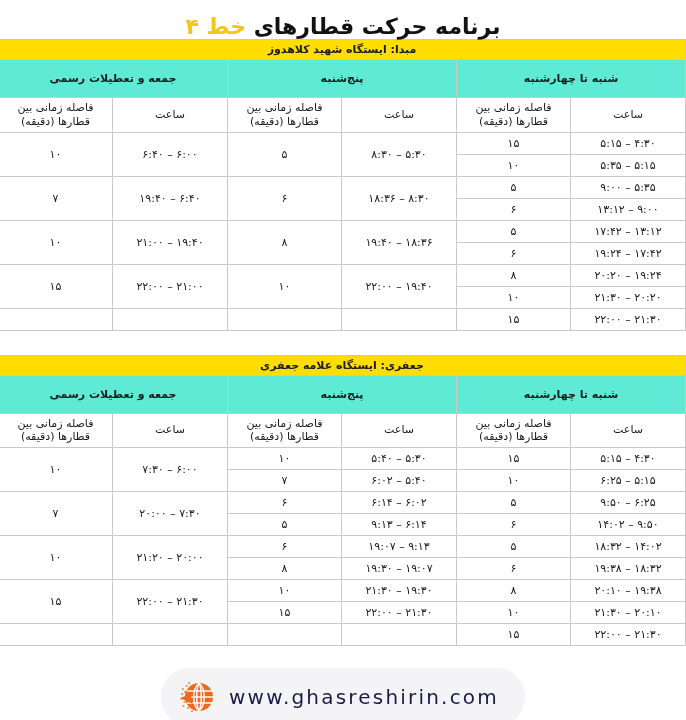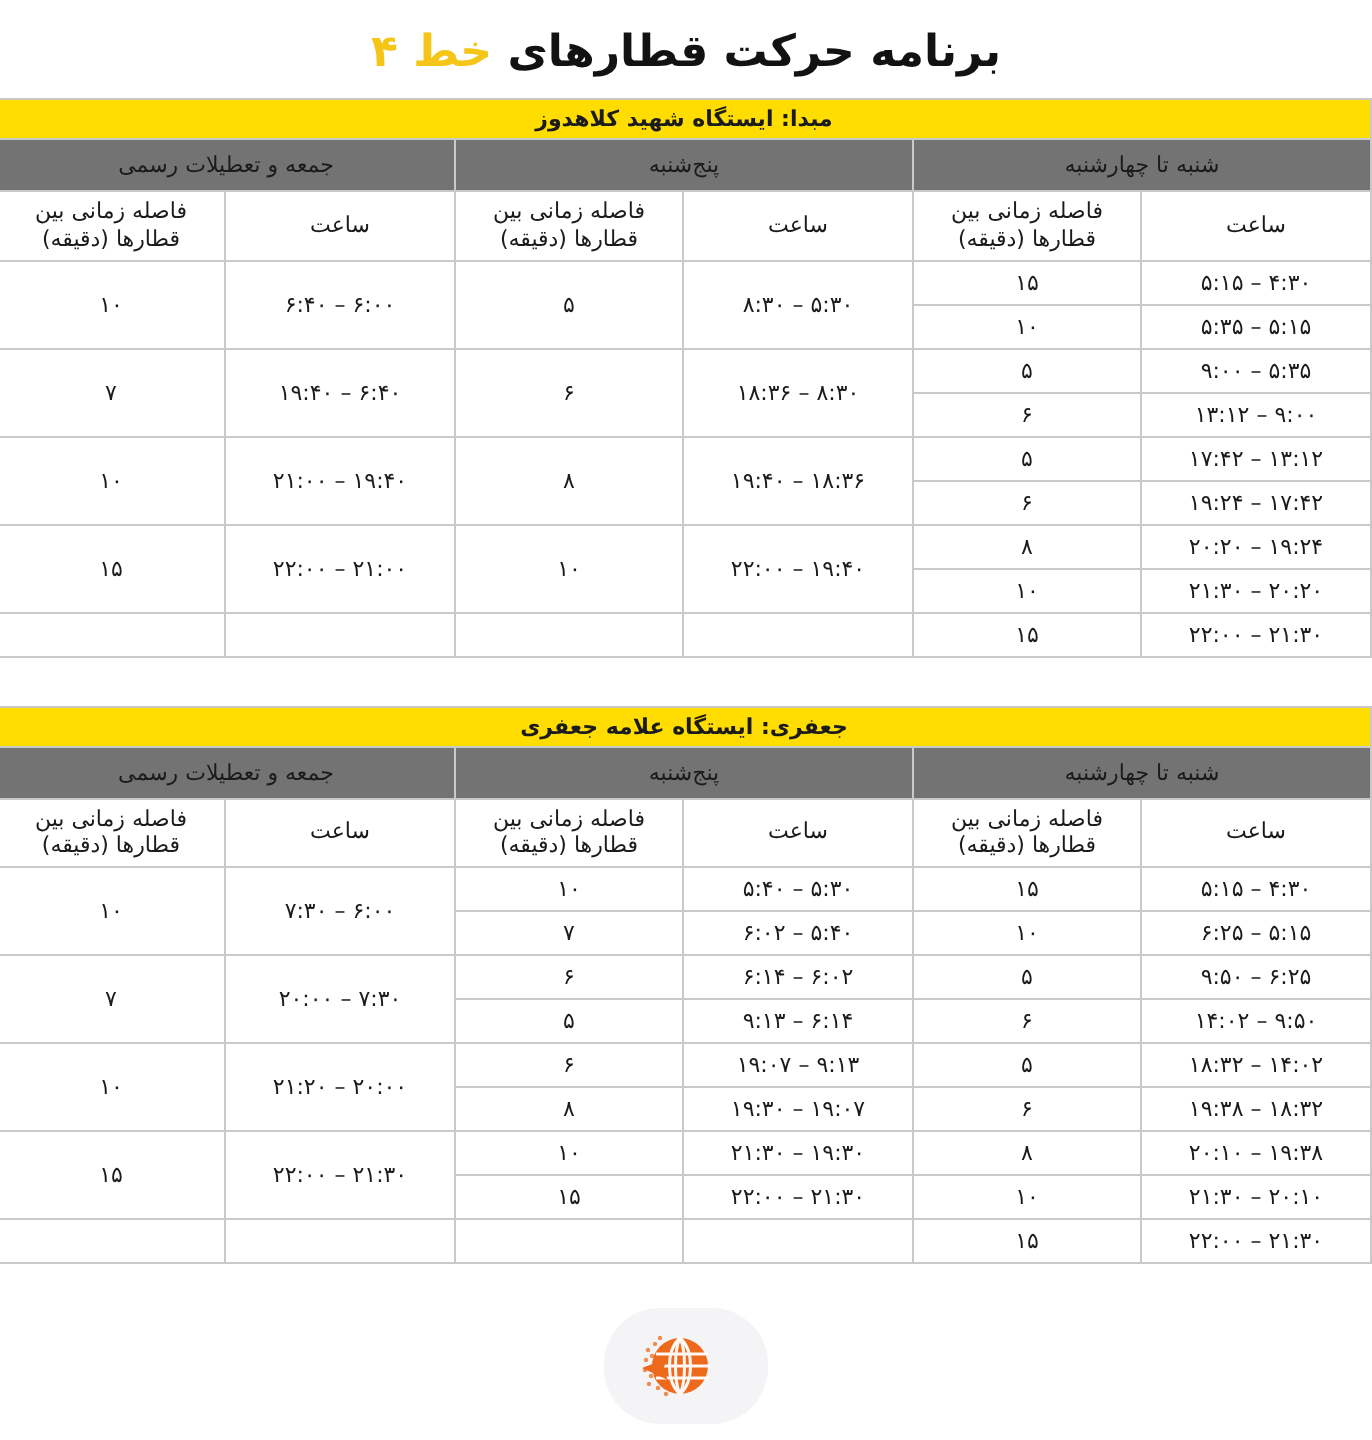--- a/index.html
+++ b/index.html
@@ -27,7 +27,7 @@
     color: #121212;
     letter-spacing: 0px;
     padding-top: 14px;
-    padding-bottom: 10px;
+    padding-bottom: 0;
     direction: rtl;
     white-space: nowrap;
   }

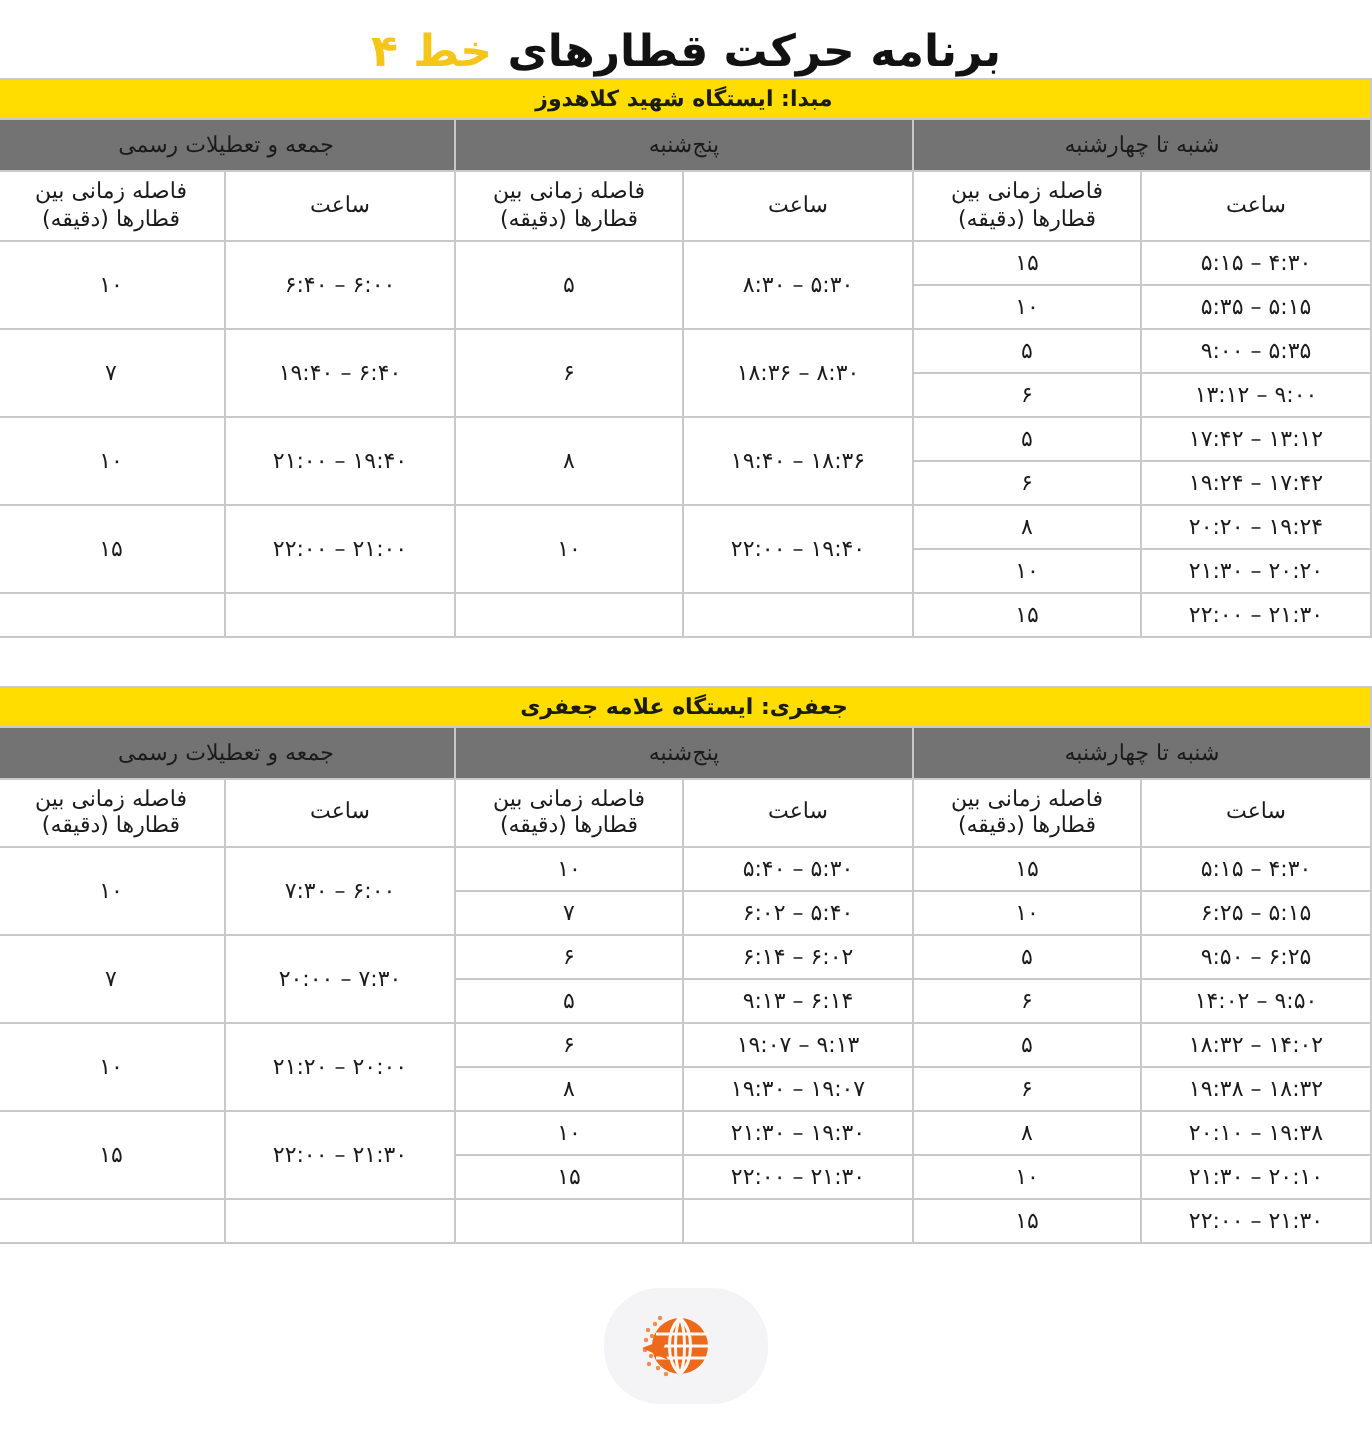--- a/index.html
+++ b/index.html
@@ -61,11 +61,11 @@
   }
 
   .day-head {
-    background: #737373;
-    font-weight: normal;
+    background: #5eead4;
+    font-weight: bold;
     font-size: 12px;
     color: #1a1a1a;
-    height: 26px;
+    height: 38px;
     letter-spacing: -0.2px;
   }
 

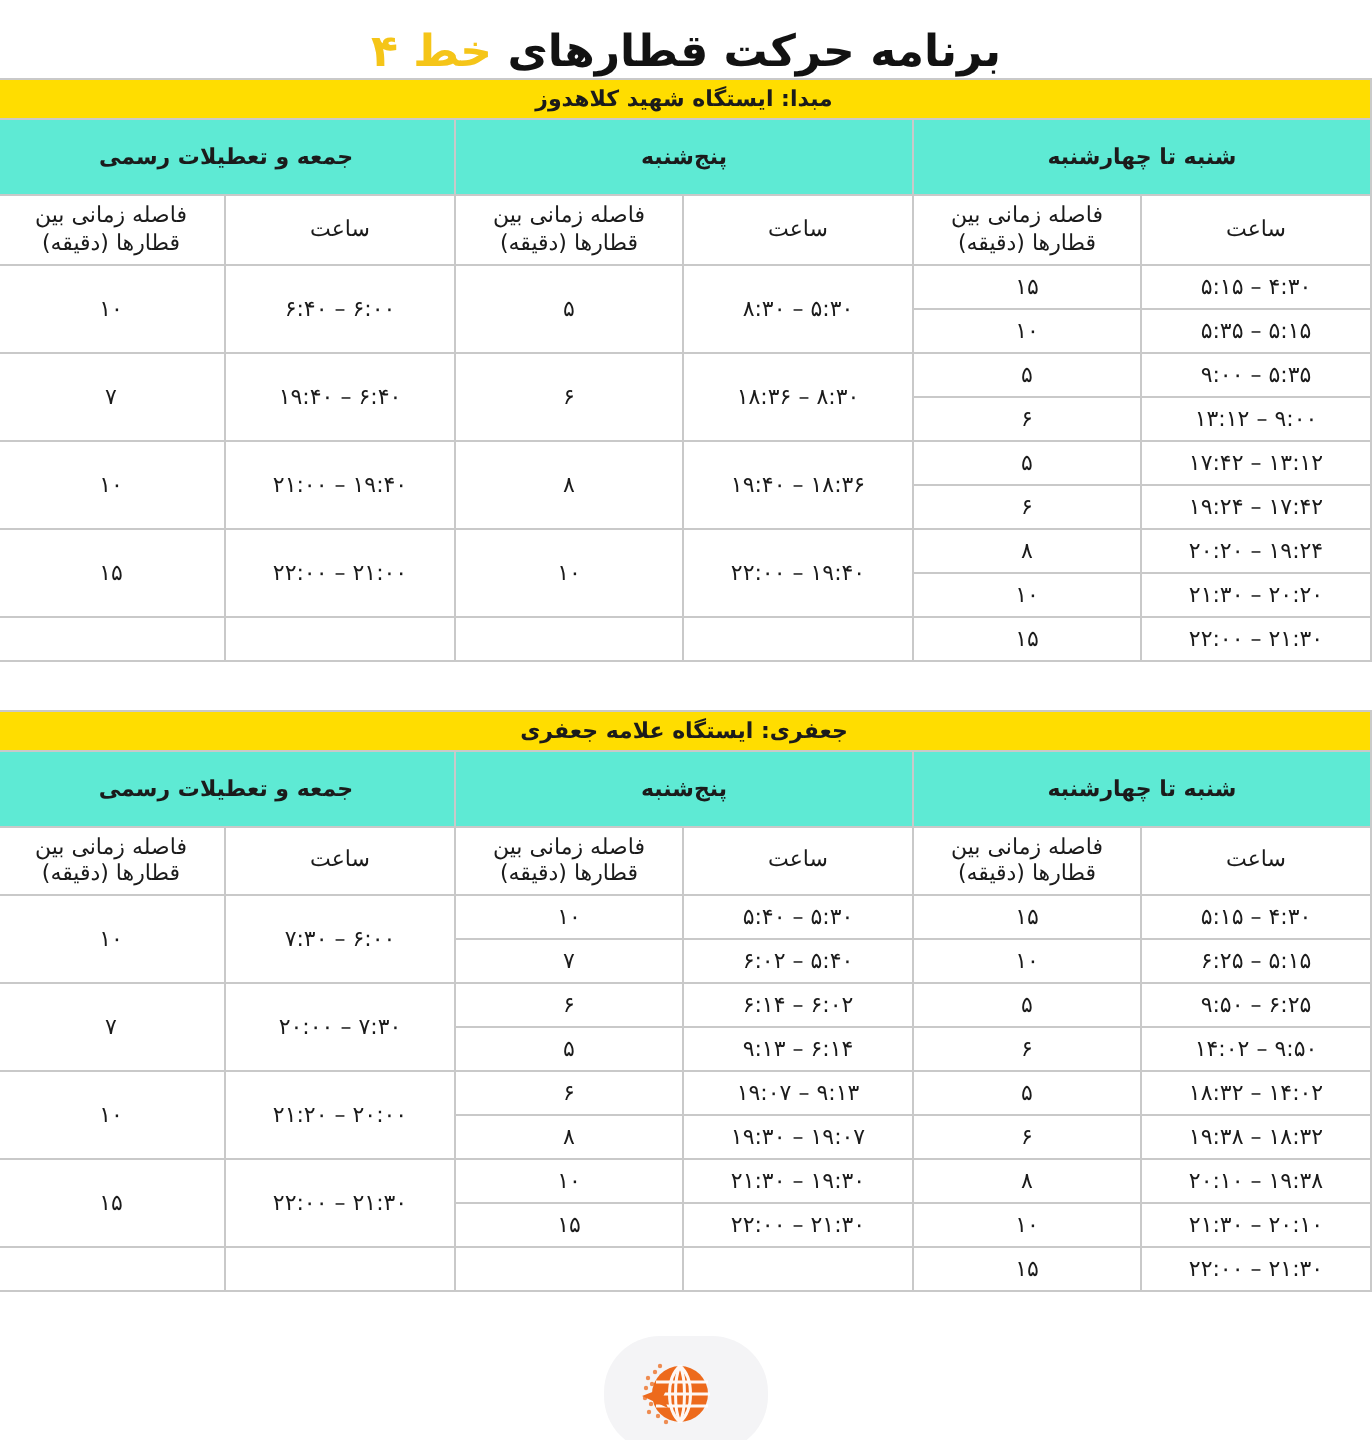--- a/index.html
+++ b/index.html
@@ -340,6 +340,7 @@
           <path d="M5.5 20.6 L14.2 17.3 L12.6 20.9 L14.2 24.6 Z" fill="#ffffff" opacity="0.0"></path>
         </svg>
       </span>
+      <span class="footer-url">www.ghasreshirin.com</span>
     </div>
   </div>
 

